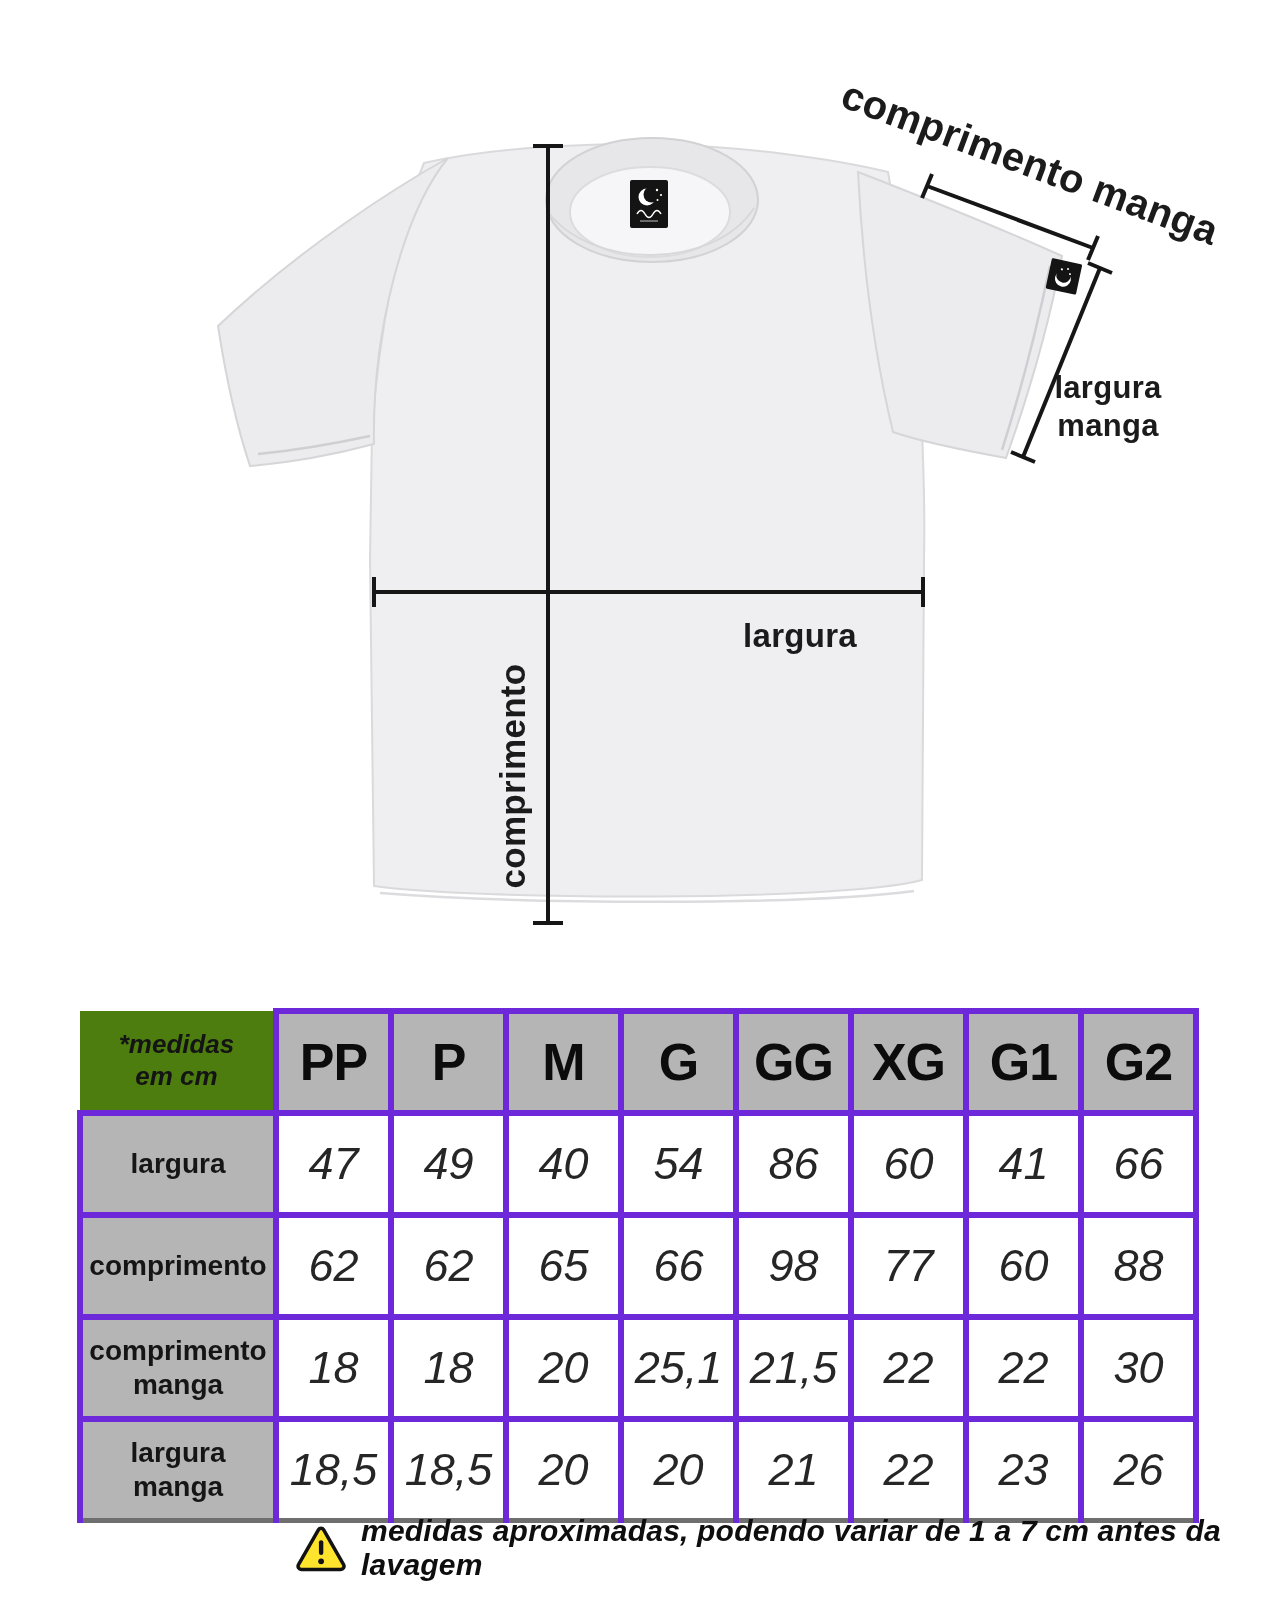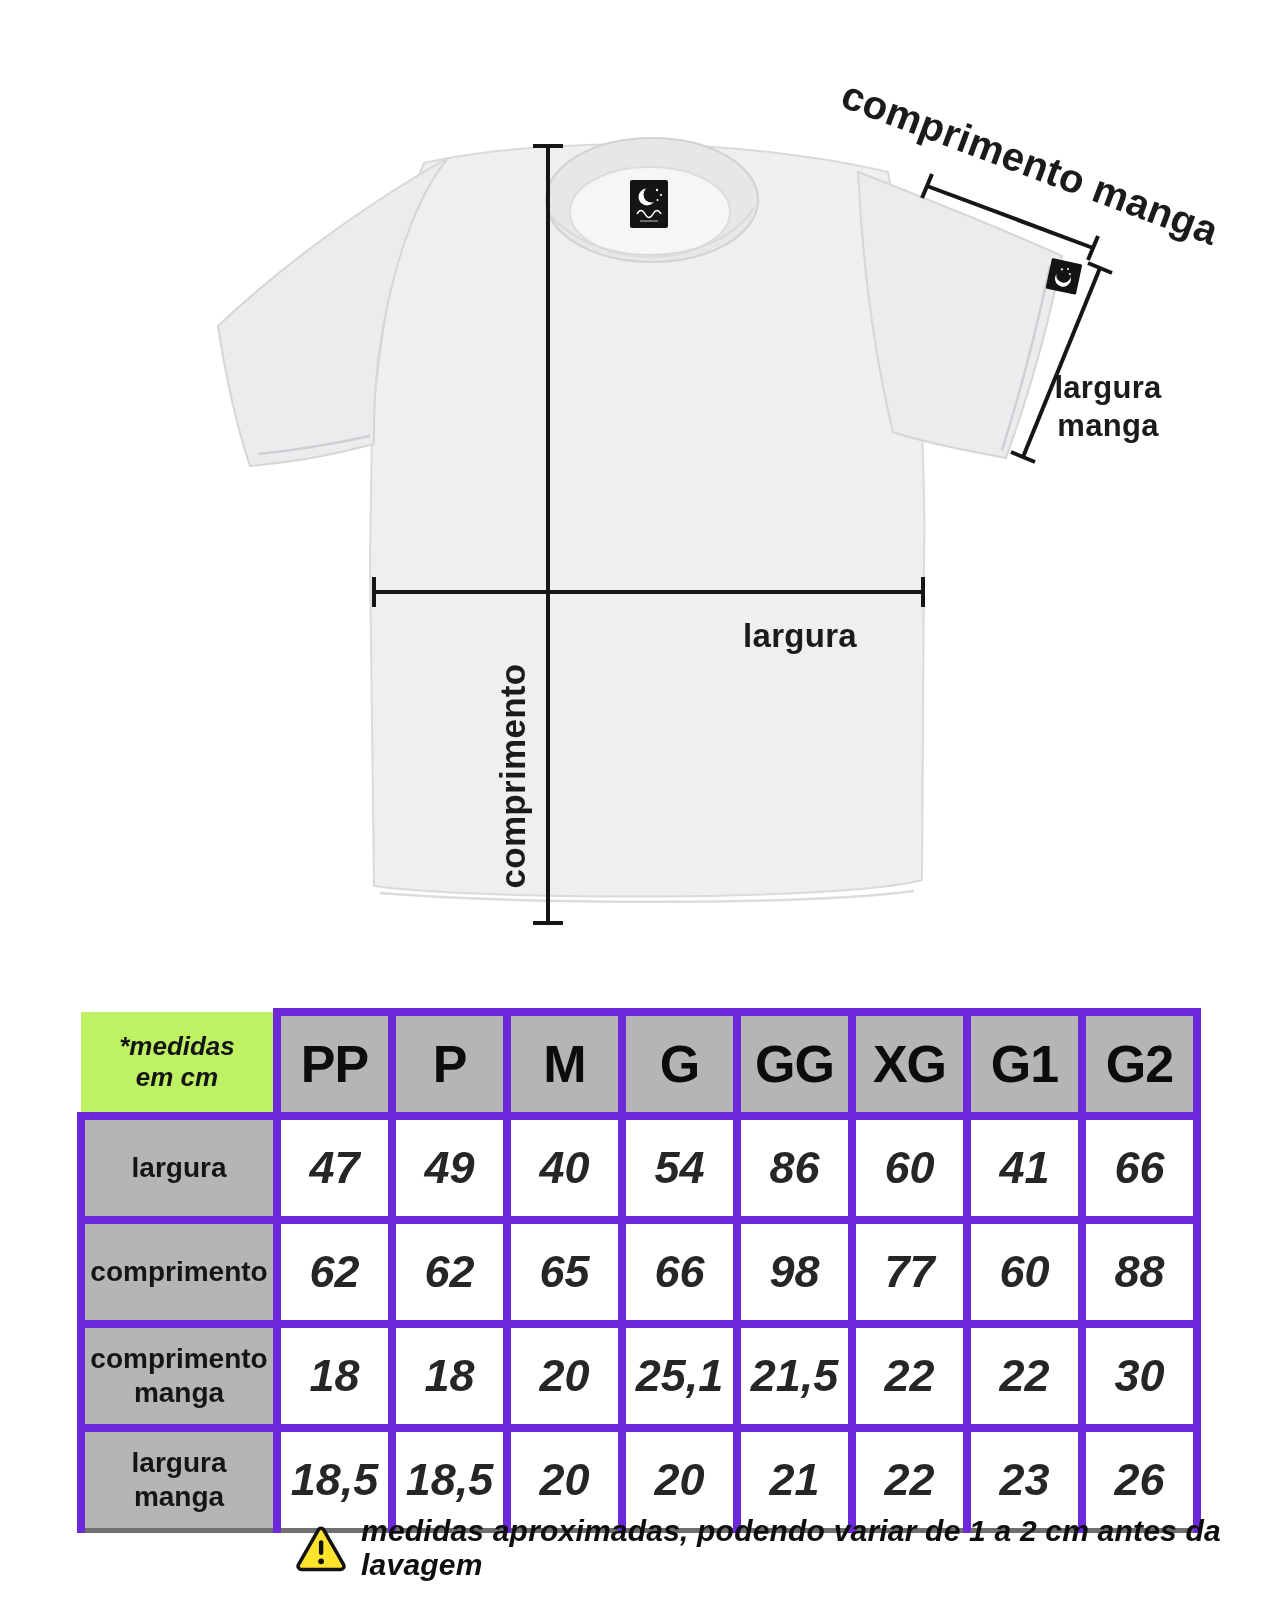--- a/index.html
+++ b/index.html
@@ -27,7 +27,7 @@
     height:96px;padding:0;
   }
   .size-table th.corner{
-    border:none;background:#bef264;
+    border:none;background:#4d7c0f;
   }
   .corner-note{
     display:inline-block;width:140px;

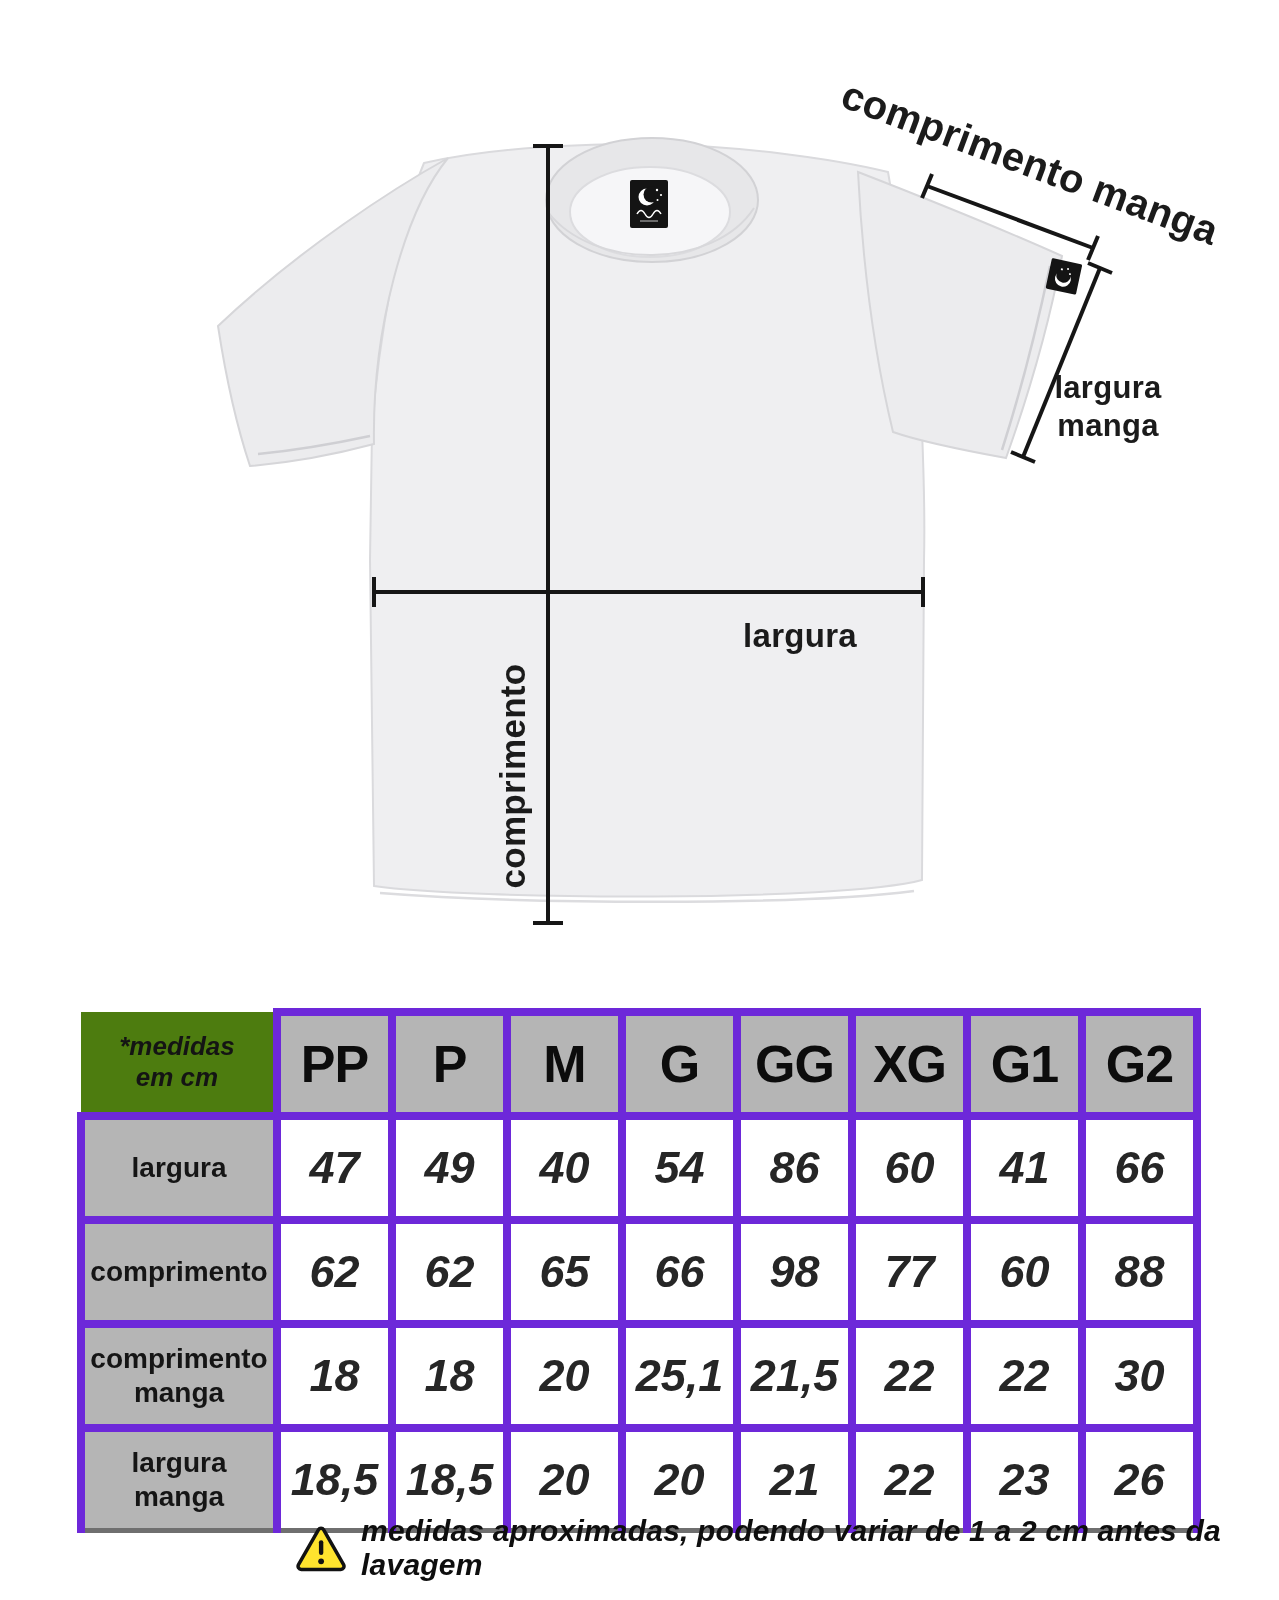--- a/index.html
+++ b/index.html
@@ -23,7 +23,7 @@
     border-collapse:collapse;table-layout:fixed;
   }
   .size-table th,.size-table td{
-    border:8px solid #6d28d9;text-align:center;vertical-align:middle;
+    border:6px solid #6d28d9;text-align:center;vertical-align:middle;
     height:96px;padding:0;
   }
   .size-table th.corner{

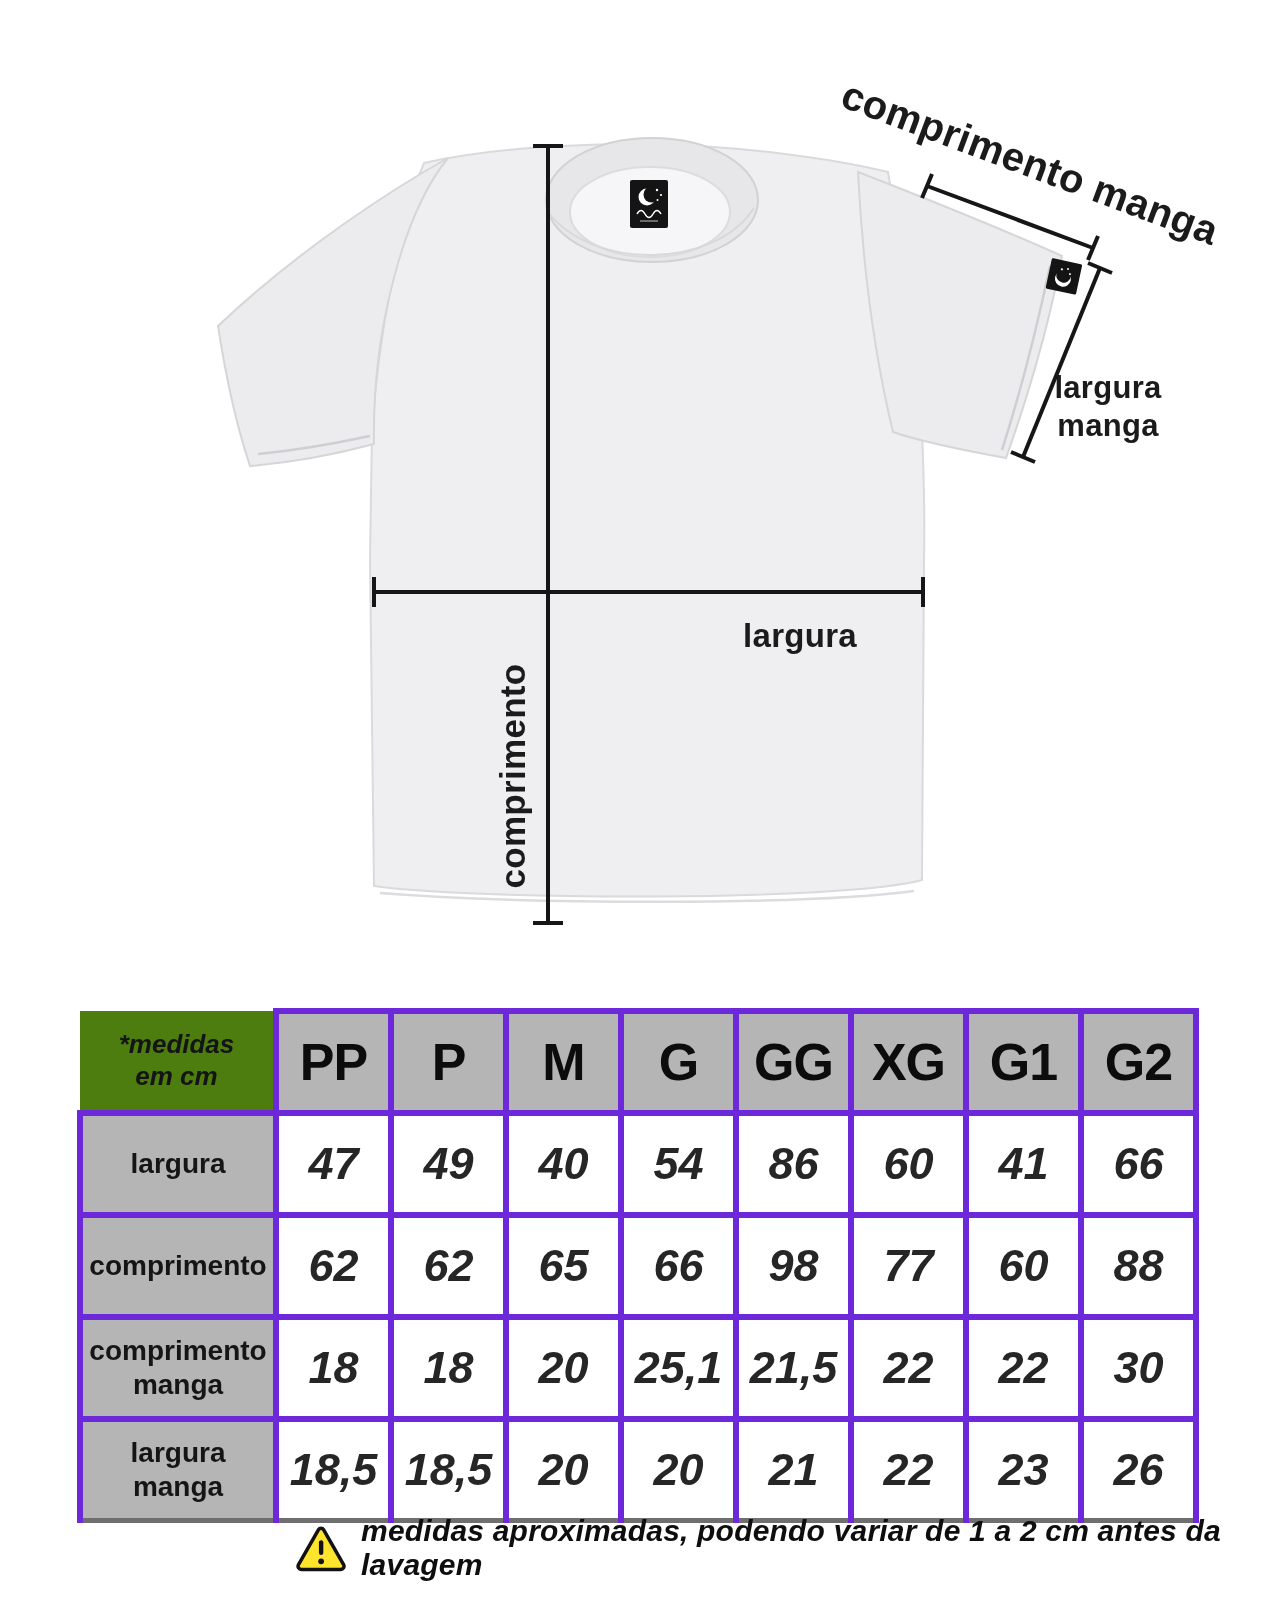--- a/index.html
+++ b/index.html
@@ -40,7 +40,7 @@
     background:#b5b5b5;font-size:28px;font-weight:700;color:#151515;line-height:1.2;
   }
   .size-table td{
-    background:#ffffff;font-size:45px;font-style:italic;font-weight:700;color:#262626;
+    background:#ffffff;font-size:45px;font-style:italic;font-weight:400;color:#262626;
   }
   .size-table tbody tr:last-child th,
   .size-table tbody tr:last-child td{border-bottom:5px solid #6f6f6f;}

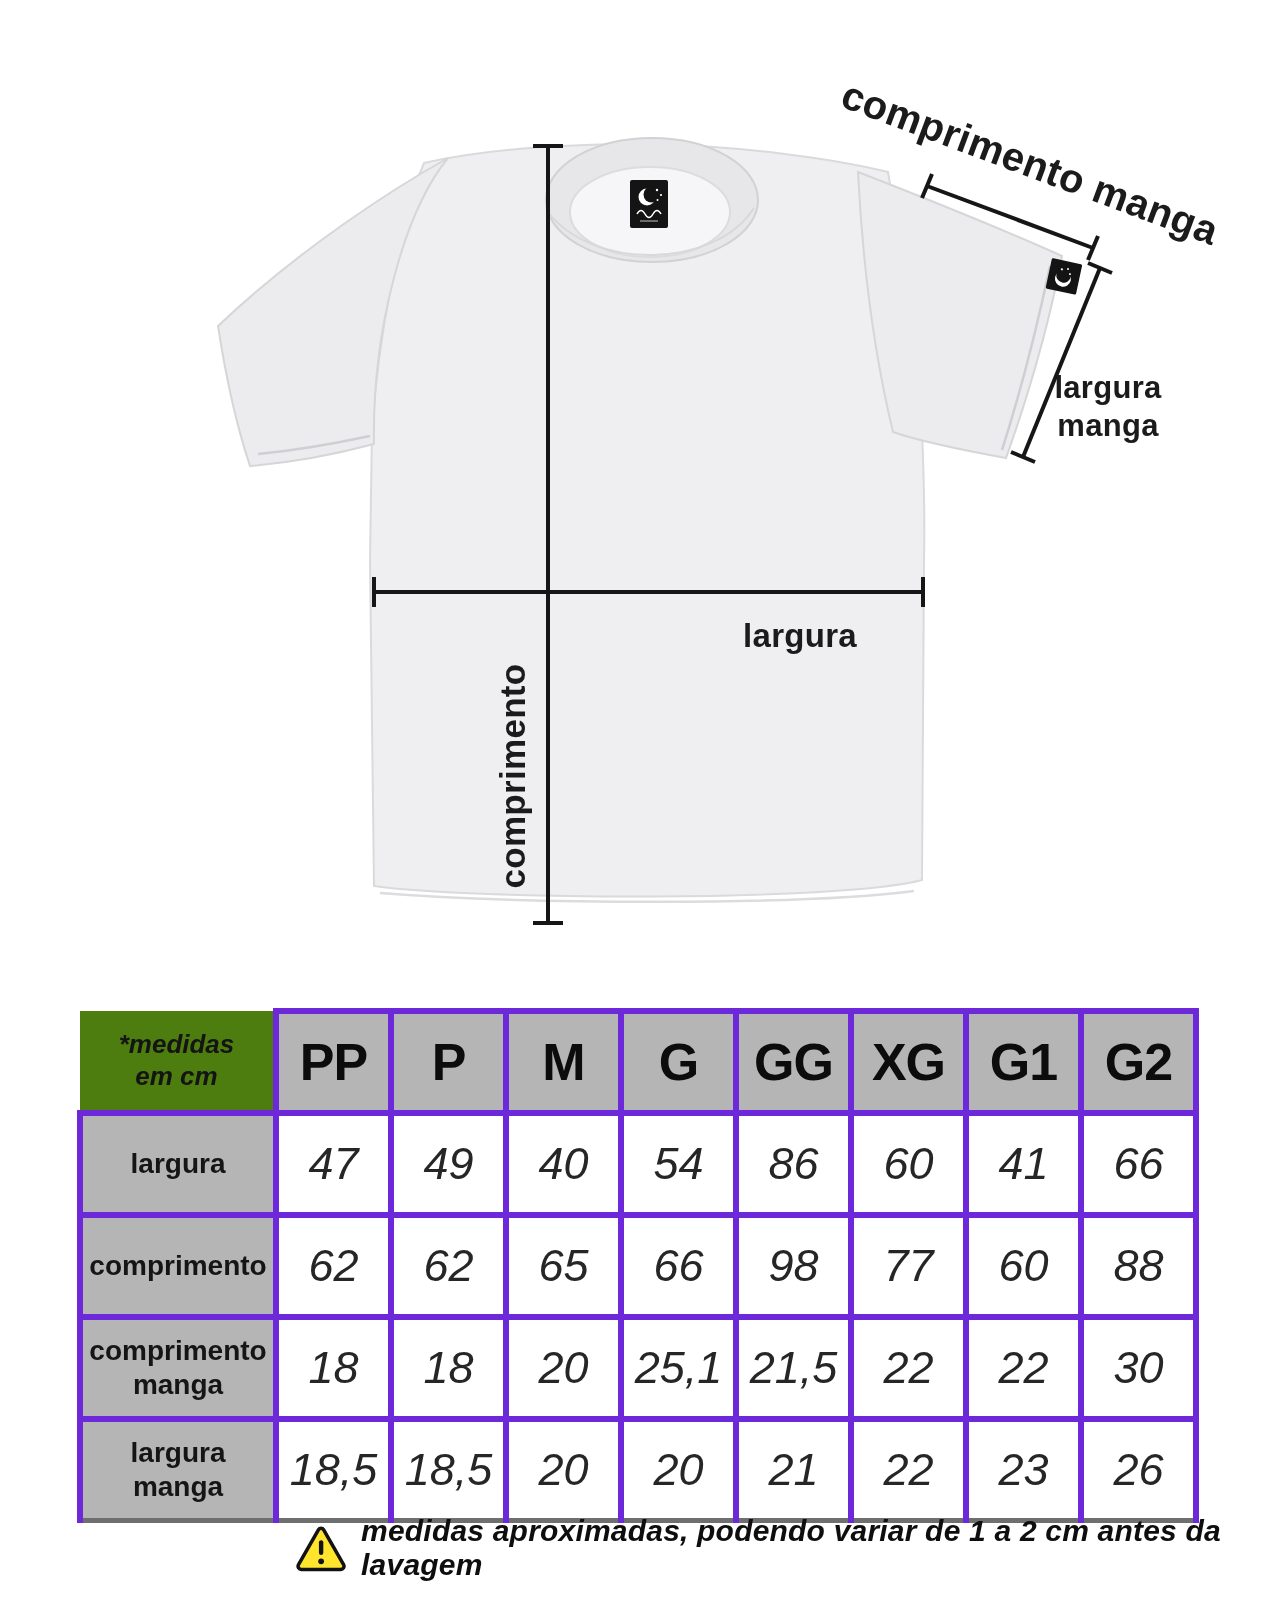--- a/index.html
+++ b/index.html
@@ -224,7 +224,7 @@
       <rect x="29.3" y="19" width="5.6" height="19" rx="2.8" fill="#121212"></rect>
       <circle cx="32.1" cy="46" r="3.7" fill="#121212"></circle>
     </svg>
-    <span class="footer-text">medidas aproximadas, podendo variar de 1 a 2 cm antes da lavagem</span>
+    <span class="footer-text">medidas aproximadas, podendo variar de 1 a 7 cm antes da lavagem</span>
   </div>
 
 </div>

